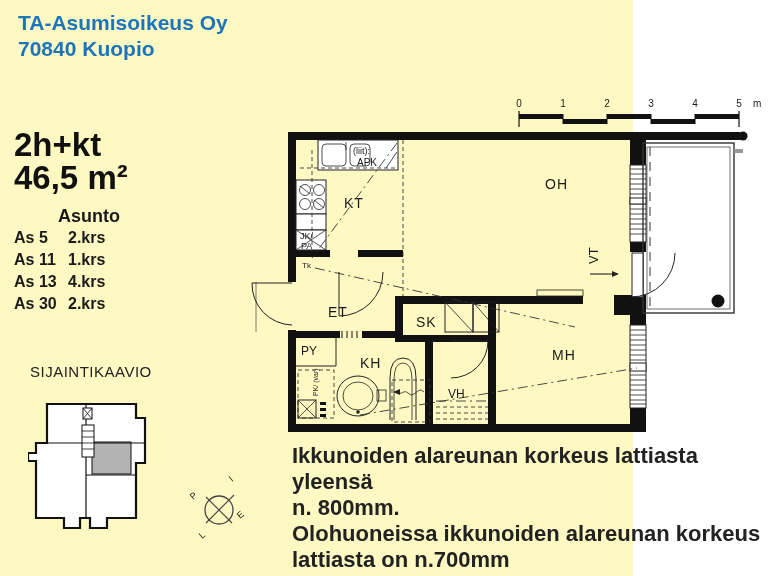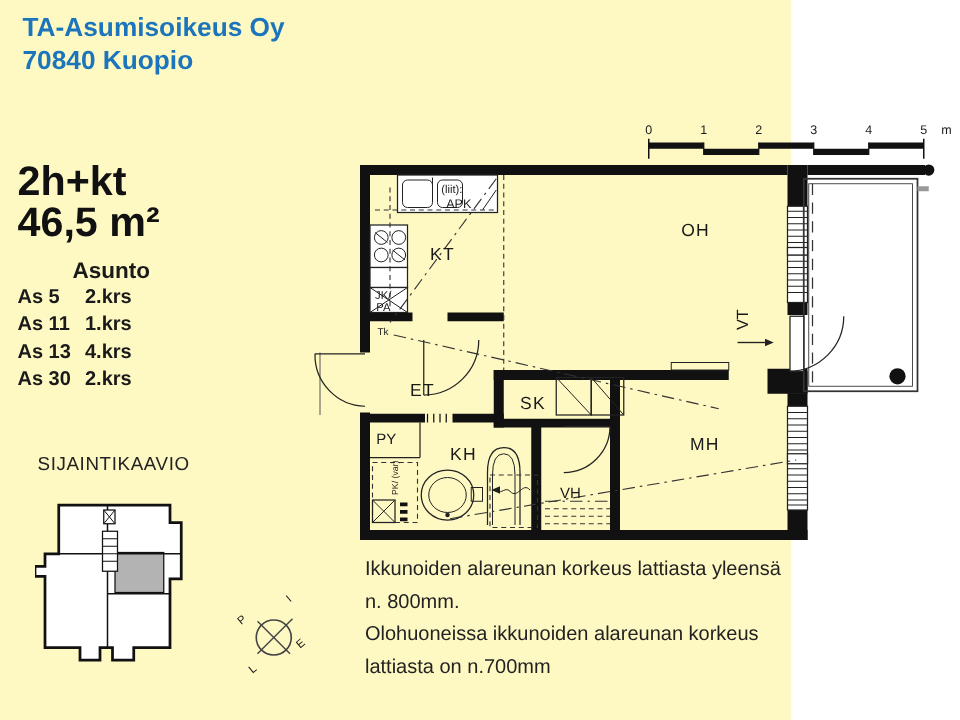--- a/index.html
+++ b/index.html
@@ -21,7 +21,7 @@
   .plan-svg { position:absolute; left:240px; top:90px; }
   .compass-svg { position:absolute; left:186px; top:471px; }
 
-  .notes { position:absolute; left:292px; top:443px; width:470px; font-size:16px; line-height:26px; color:#222; }
+  .notes { position:absolute; left:292px; top:443px; width:470px; font-size:22px; line-height:26px; color:#222;font-weight:bold; }
 
   svg text { font-family:"Liberation Sans", sans-serif; fill:#1a1a1a; }
   .wall { fill:#111; stroke:none; }

